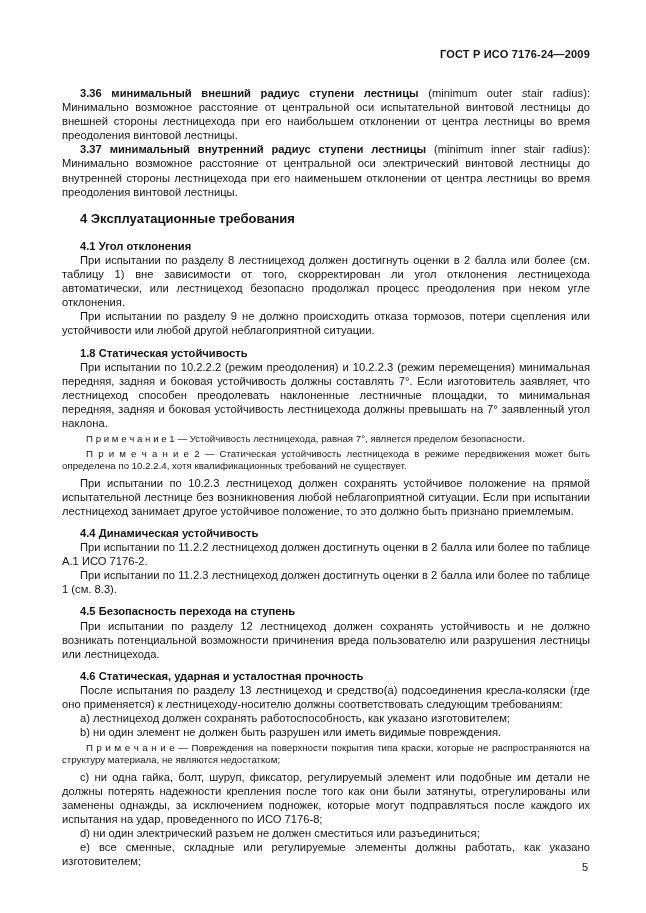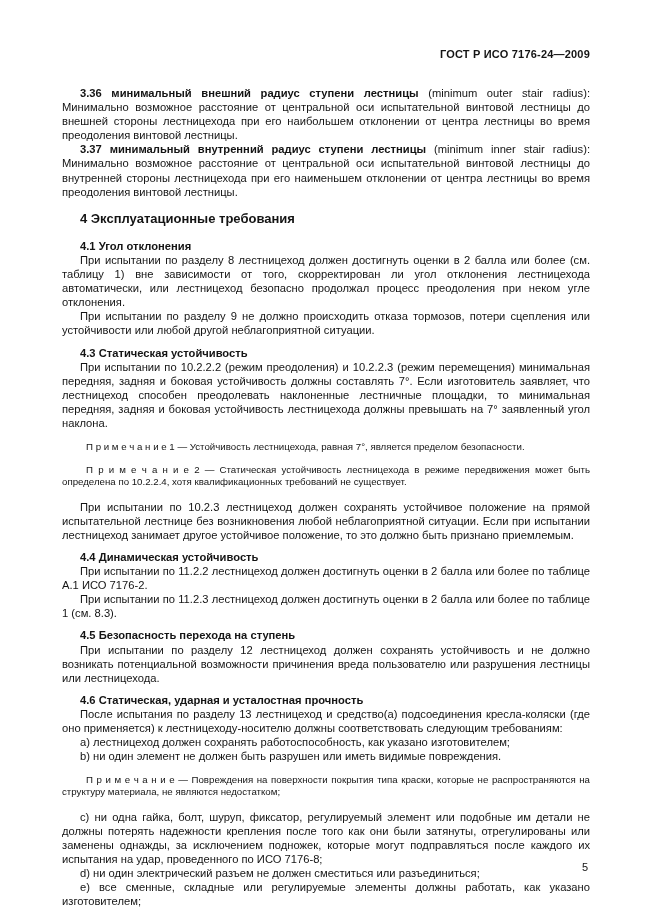--- a/index.html
+++ b/index.html
@@ -74,7 +74,7 @@
 
     <p class="para"><b>3.36 минимальный внешний радиус ступени лестницы</b><span> (minimum outer stair radius): Минимально возможное расстояние от центральной оси испытательной винтовой лестницы до внешней стороны лестницехода при его наибольшем отклонении от центра лестницы во время преодоления винтовой лестницы.</span></p>
 
-    <p class="para"><b>3.37 минимальный внутренний радиус ступени лестницы</b><span> (minimum inner stair radius): Минимально возможное расстояние от центральной оси испытательной винтовой лестницы до внутренней стороны лестницехода при его наименьшем отклонении от центра лестницы во время преодоления винтовой лестницы.</span></p>
+    <p class="para"><b>3.37 минимальный внутренний радиус ступени лестницы</b><span> (minimum inner stair radius): Минимально возможное расстояние от центральной оси электрический винтовой лестницы до внутренней стороны лестницехода при его наименьшем отклонении от центра лестницы во время преодоления винтовой лестницы.</span></p>
 
     <h2 class="section-title">4 Эксплуатационные требования</h2>
 

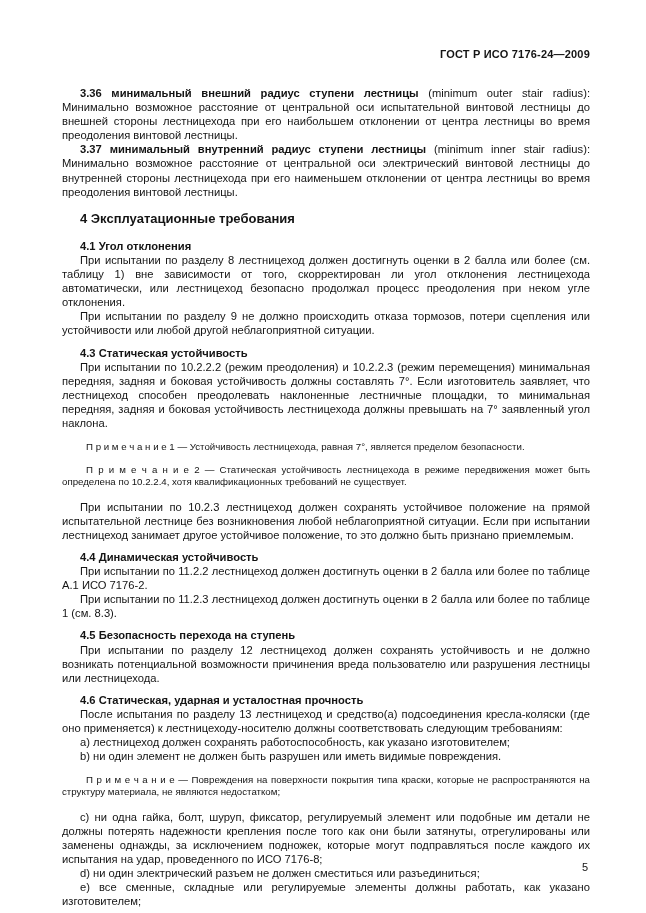--- a/index.html
+++ b/index.html
@@ -83,7 +83,7 @@
 
     <p class="para">При испытании по разделу 9 не должно происходить отказа тормозов, потери сцепления или устойчивости или любой другой неблагоприятной ситуации.</p>
 
-    <h3 class="sub-title">4.3 Статическая устойчивость</h3>
+    <h3 class="sub-title">1.8 Статическая устойчивость</h3>
     <p class="para">При испытании по 10.2.2.2 (режим преодоления) и 10.2.2.3 (режим перемещения) минимальная передняя, задняя и боковая устойчивость должны составлять 7°. Если изготовитель заявляет, что лестницеход способен преодолевать наклоненные лестничные площадки, то минимальная передняя, задняя и боковая устойчивость лестницехода должны превышать на 7° заявленный угол наклона.</p>
     <p class="note">П р и м е ч а н и е  1 — Устойчивость лестницехода, равная 7°, является пределом безопасности.</p>
     <p class="note">П р и м е ч а н и е  2 — Статическая устойчивость лестницехода в режиме передвижения может быть определена по 10.2.2.4, хотя квалификационных требований не существует.</p>

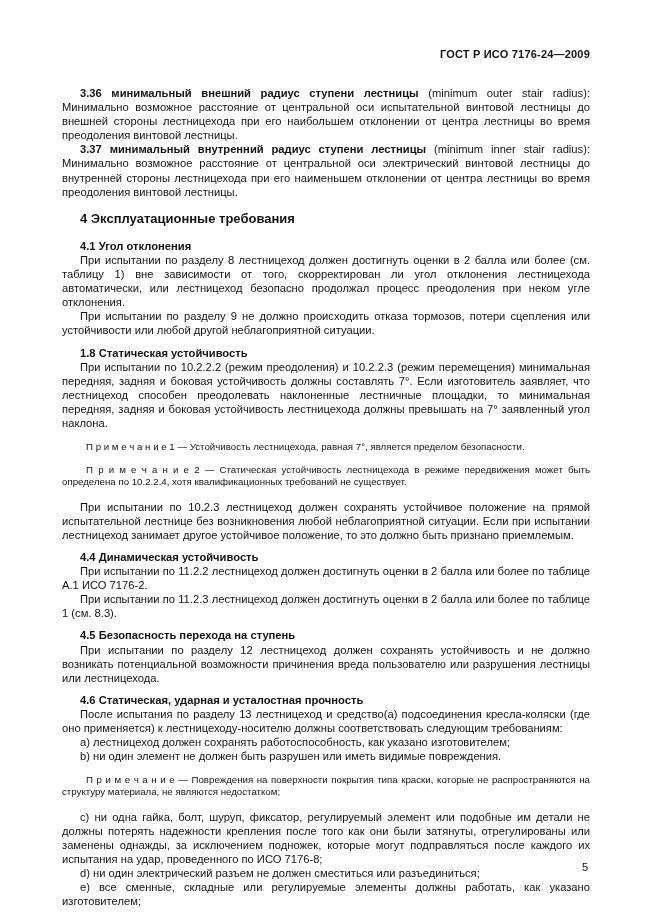--- a/index.html
+++ b/index.html
@@ -50,7 +50,7 @@
     font-size: 9.7px;
     line-height: 12.2px;
     text-indent: 24px;
-    margin: 11px 0;
+    margin: 3px 0;
     text-align: justify;
   }
   .note + .para, .note + .note { margin-top: 3px; }

